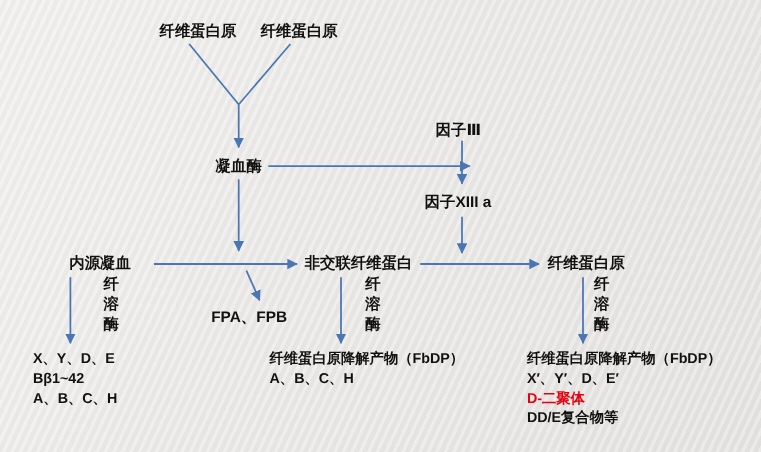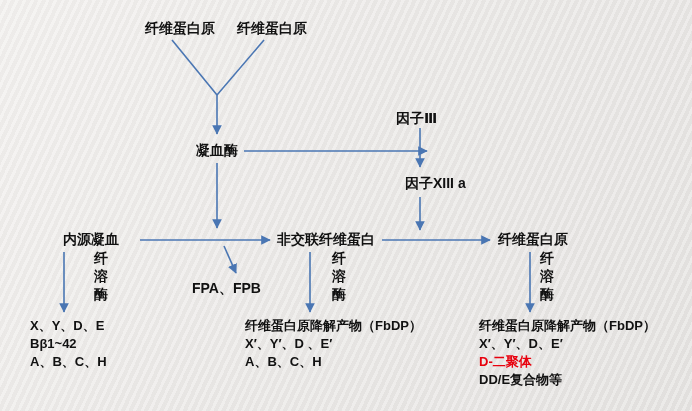--- a/index.html
+++ b/index.html
@@ -82,7 +82,7 @@
   <div class="node" style="left:237px;top:20px">纤维蛋白原</div>
   <div class="node" style="left:196px;top:142px">凝血酶</div>
   <div class="node" style="left:396px;top:110px">因子Ⅲ</div>
-  <div class="node" style="left:405px;top:175px">因子XIII a</div>
+  <div class="node" style="left:386px;top:175px">因子XIII a</div>
   <div class="node" style="left:63px;top:231px">内源凝血</div>
   <div class="node" style="left:277px;top:231px">非交联纤维蛋白</div>
   <div class="node" style="left:498px;top:231px">纤维蛋白原</div>

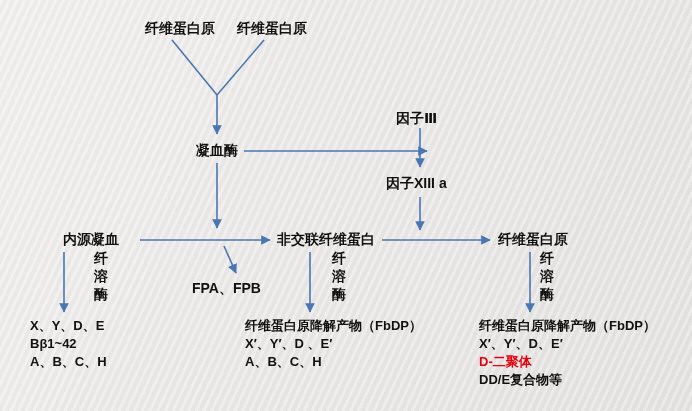--- a/index.html
+++ b/index.html
@@ -112,7 +112,6 @@
 
   <div class="block" style="left:245px;top:317px">
     <div class="line">纤维蛋白原降解产物（FbDP）</div>
-    <div class="line">X′、Y′、D 、E′</div>
     <div class="line">A、B、C、H</div>
   </div>
 

